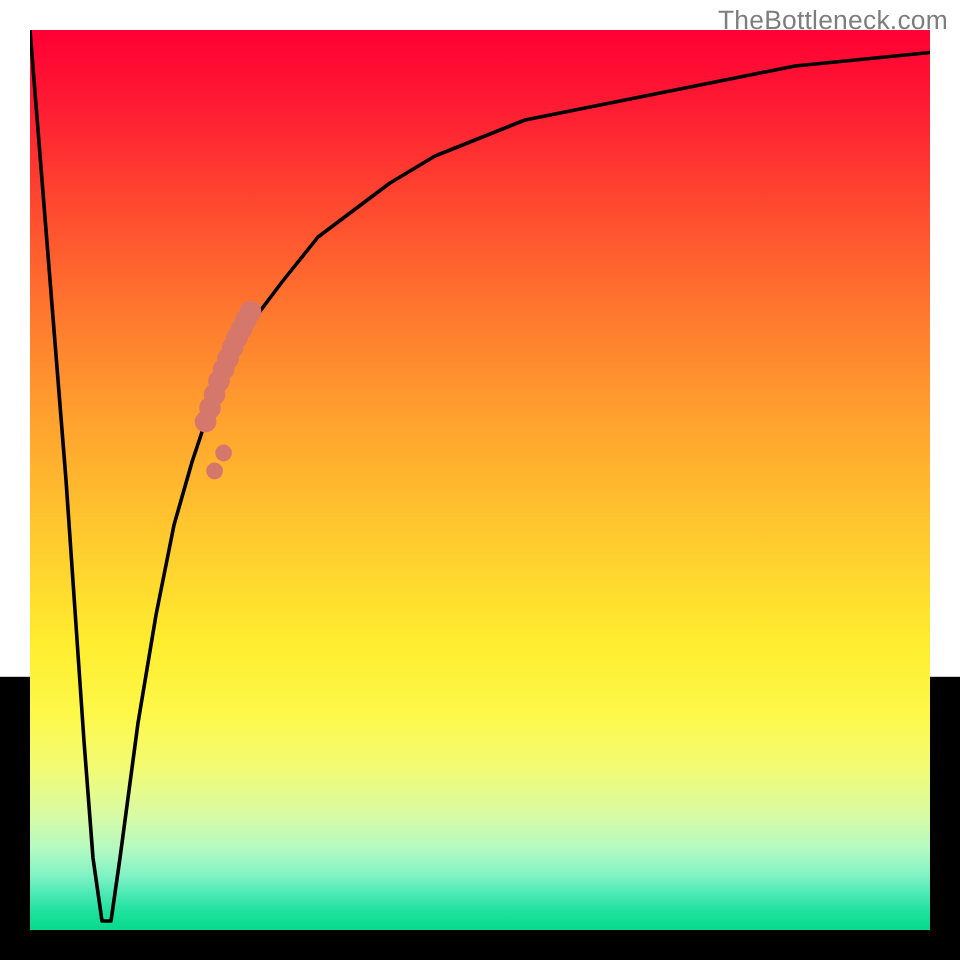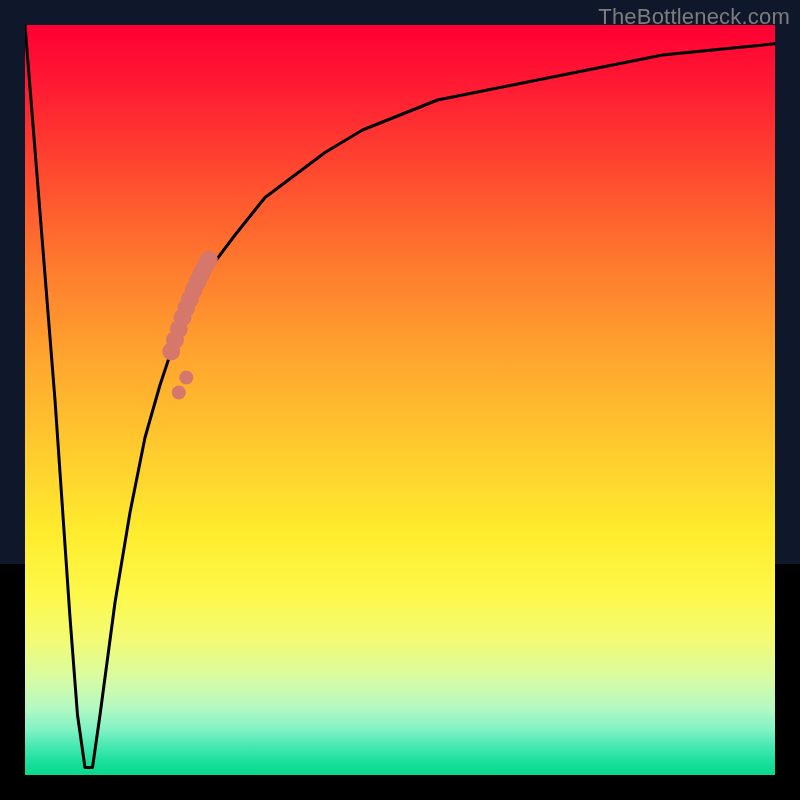--- a/index.html
+++ b/index.html
@@ -15,7 +15,7 @@
     position: relative;
     width: 800px;
     height: 564px;
-    background: #0f172a;
+    background: #ffffff;
   }
   .attribution {
     position: absolute;

